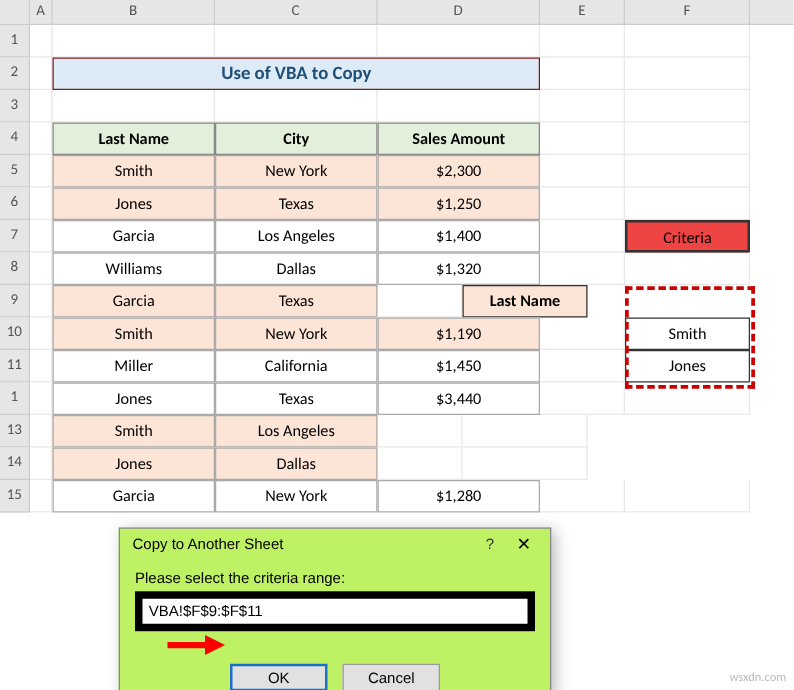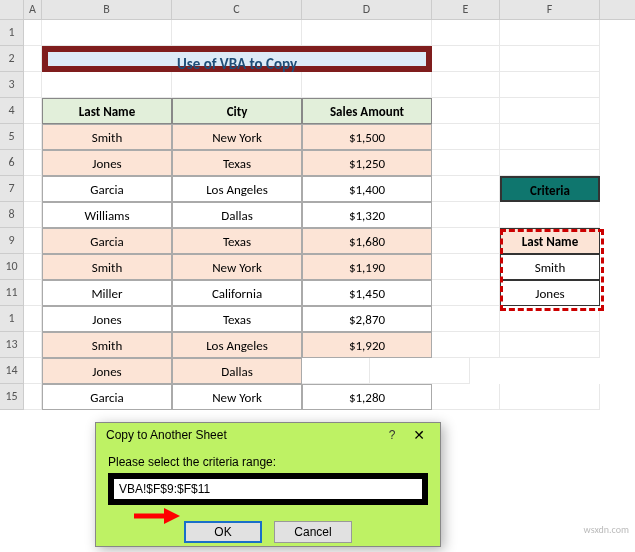--- a/index.html
+++ b/index.html
@@ -62,7 +62,7 @@
   font-weight: bold;
   font-size: 15px;
   color: #1f4e78;
-  border: 6px solid #7f1d1d;
+  border: 1px solid #7f1d1d;
 }
 .thead {
   background: #e2efda;

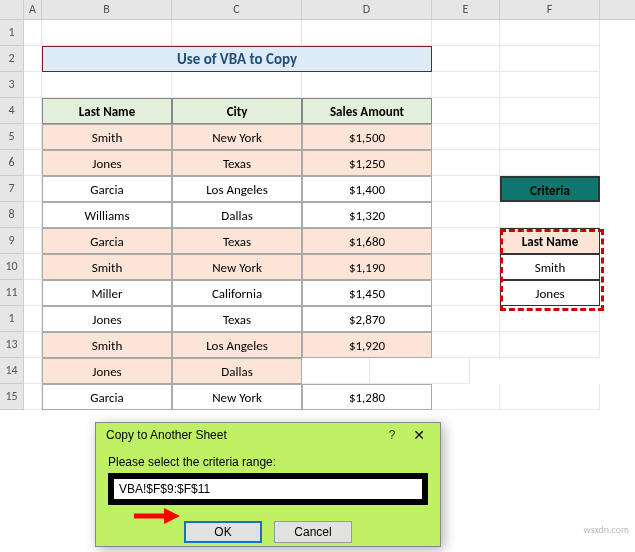--- a/index.html
+++ b/index.html
@@ -201,7 +201,7 @@
         <div class="cell cA"></div>
         <div class="cell cB tbody alt">Smith</div>
         <div class="cell cC tbody alt">New York</div>
-        <div class="cell cD tbody alt">$1,500</div>
+        <div class="cell cD tbody alt">$2,300</div>
         <div class="cell cE"></div>
         <div class="cell cF"></div>
       </div>

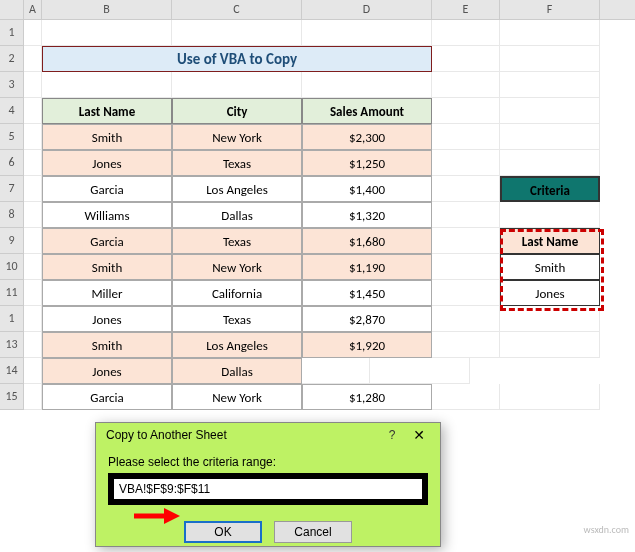--- a/index.html
+++ b/index.html
@@ -72,8 +72,8 @@
 .tbody { border: 1px solid #aaa; }
 .alt { background: #fce4d6; }
 .crit-title {
-  background: #0f766e;
-  font-weight: bold;
+  background: #ef4444;
+  font-weight: normal;
   border: 2px solid #333;
 }
 .crit-head {

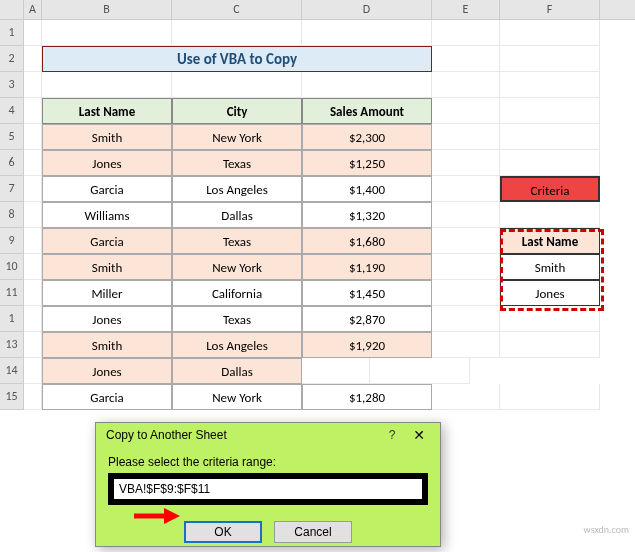--- a/index.html
+++ b/index.html
@@ -237,7 +237,6 @@
         <div class="cell cA"></div>
         <div class="cell cB tbody alt">Garcia</div>
         <div class="cell cC tbody alt">Texas</div>
-        <div class="cell cD tbody alt">$1,680</div>
         <div class="cell cE"></div>
         <div class="cell cF crit-head crit-cell">Last Name</div>
       </div>

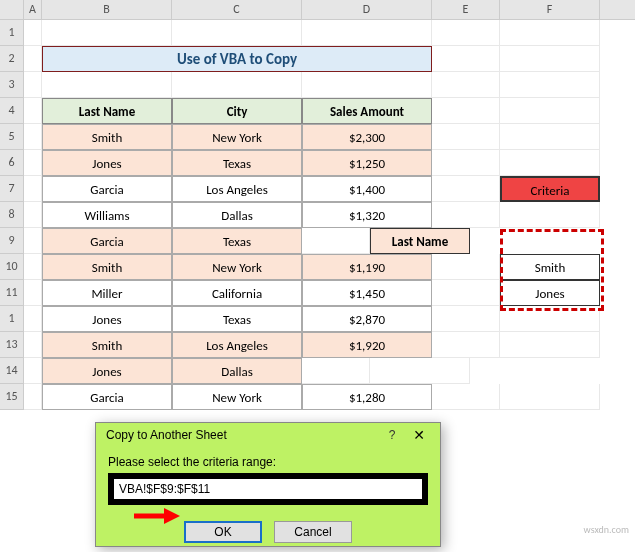--- a/index.html
+++ b/index.html
@@ -263,7 +263,7 @@
         <div class="cell cA"></div>
         <div class="cell cB tbody">Jones</div>
         <div class="cell cC tbody">Texas</div>
-        <div class="cell cD tbody">$2,870</div>
+        <div class="cell cD tbody">$3,440</div>
         <div class="cell cE"></div>
         <div class="cell cF"></div>
       </div>

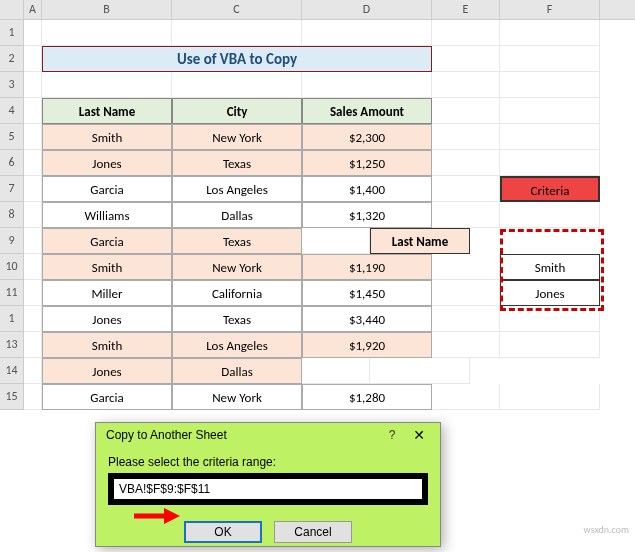--- a/index.html
+++ b/index.html
@@ -272,7 +272,6 @@
         <div class="cell cA"></div>
         <div class="cell cB tbody alt">Smith</div>
         <div class="cell cC tbody alt">Los Angeles</div>
-        <div class="cell cD tbody alt">$1,920</div>
         <div class="cell cE"></div>
         <div class="cell cF"></div>
       </div>

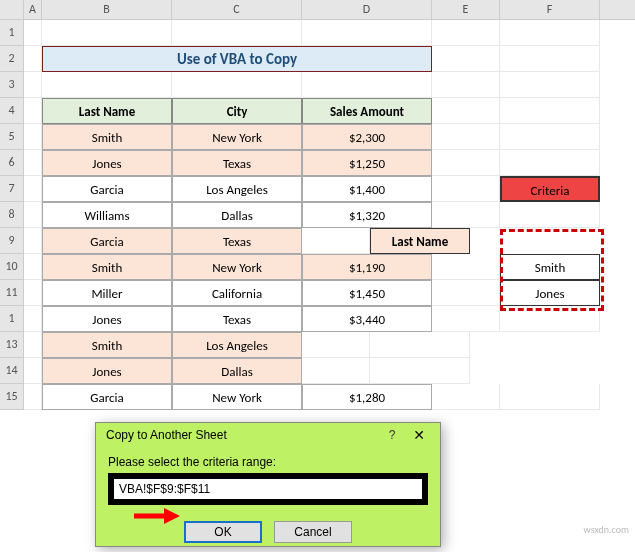--- a/index.html
+++ b/index.html
@@ -119,7 +119,7 @@
   display: flex;
   justify-content: center;
   gap: 12px;
-  margin-top: 16px;
+  margin-top: 26px;
   align-items: center;
 }
 .dlg-btn {

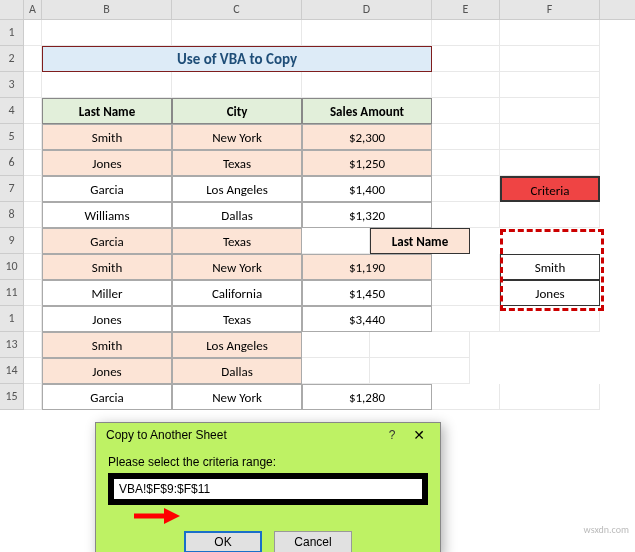--- a/index.html
+++ b/index.html
@@ -140,7 +140,7 @@
 .watermark {
   position: absolute;
   right: 6px;
-  bottom: 16px;
+  bottom: 4px;
   font-size: 10px;
   color: #bbb;
   margin-top: 24px;

